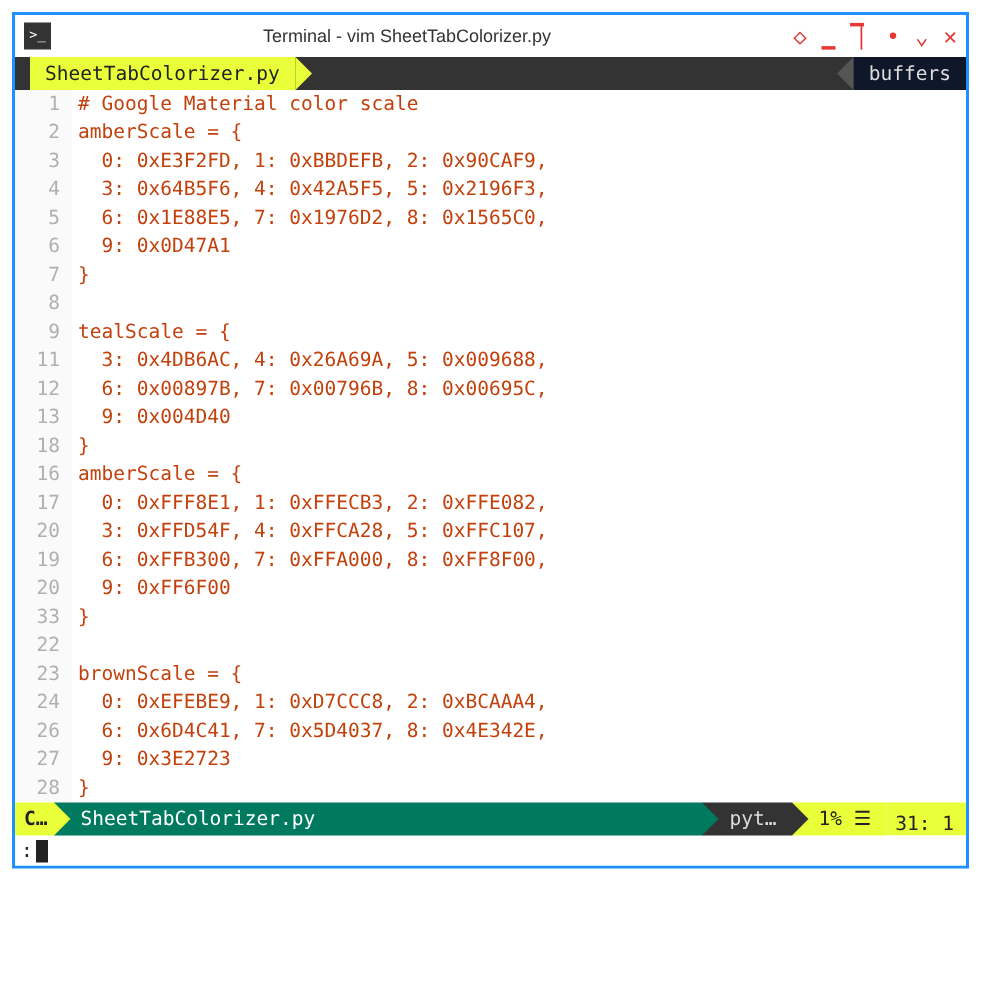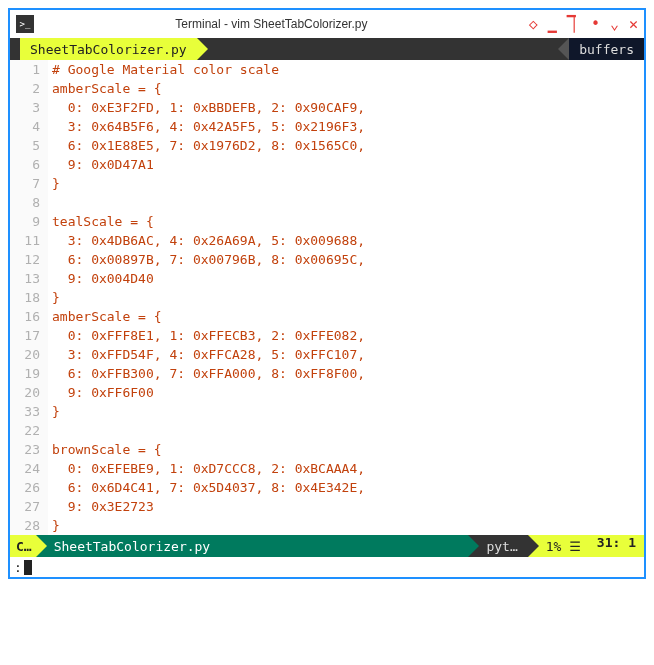--- a/index.html
+++ b/index.html
@@ -192,8 +192,8 @@
     color: #222;
     padding: 0 8px 0 6px;
     display: flex;
-    align-items: flex-start;
-    font-weight: bold;
+    align-items: flex-end;
+    font-weight: normal;
   }
   .cmdline {
     height: 20px;

